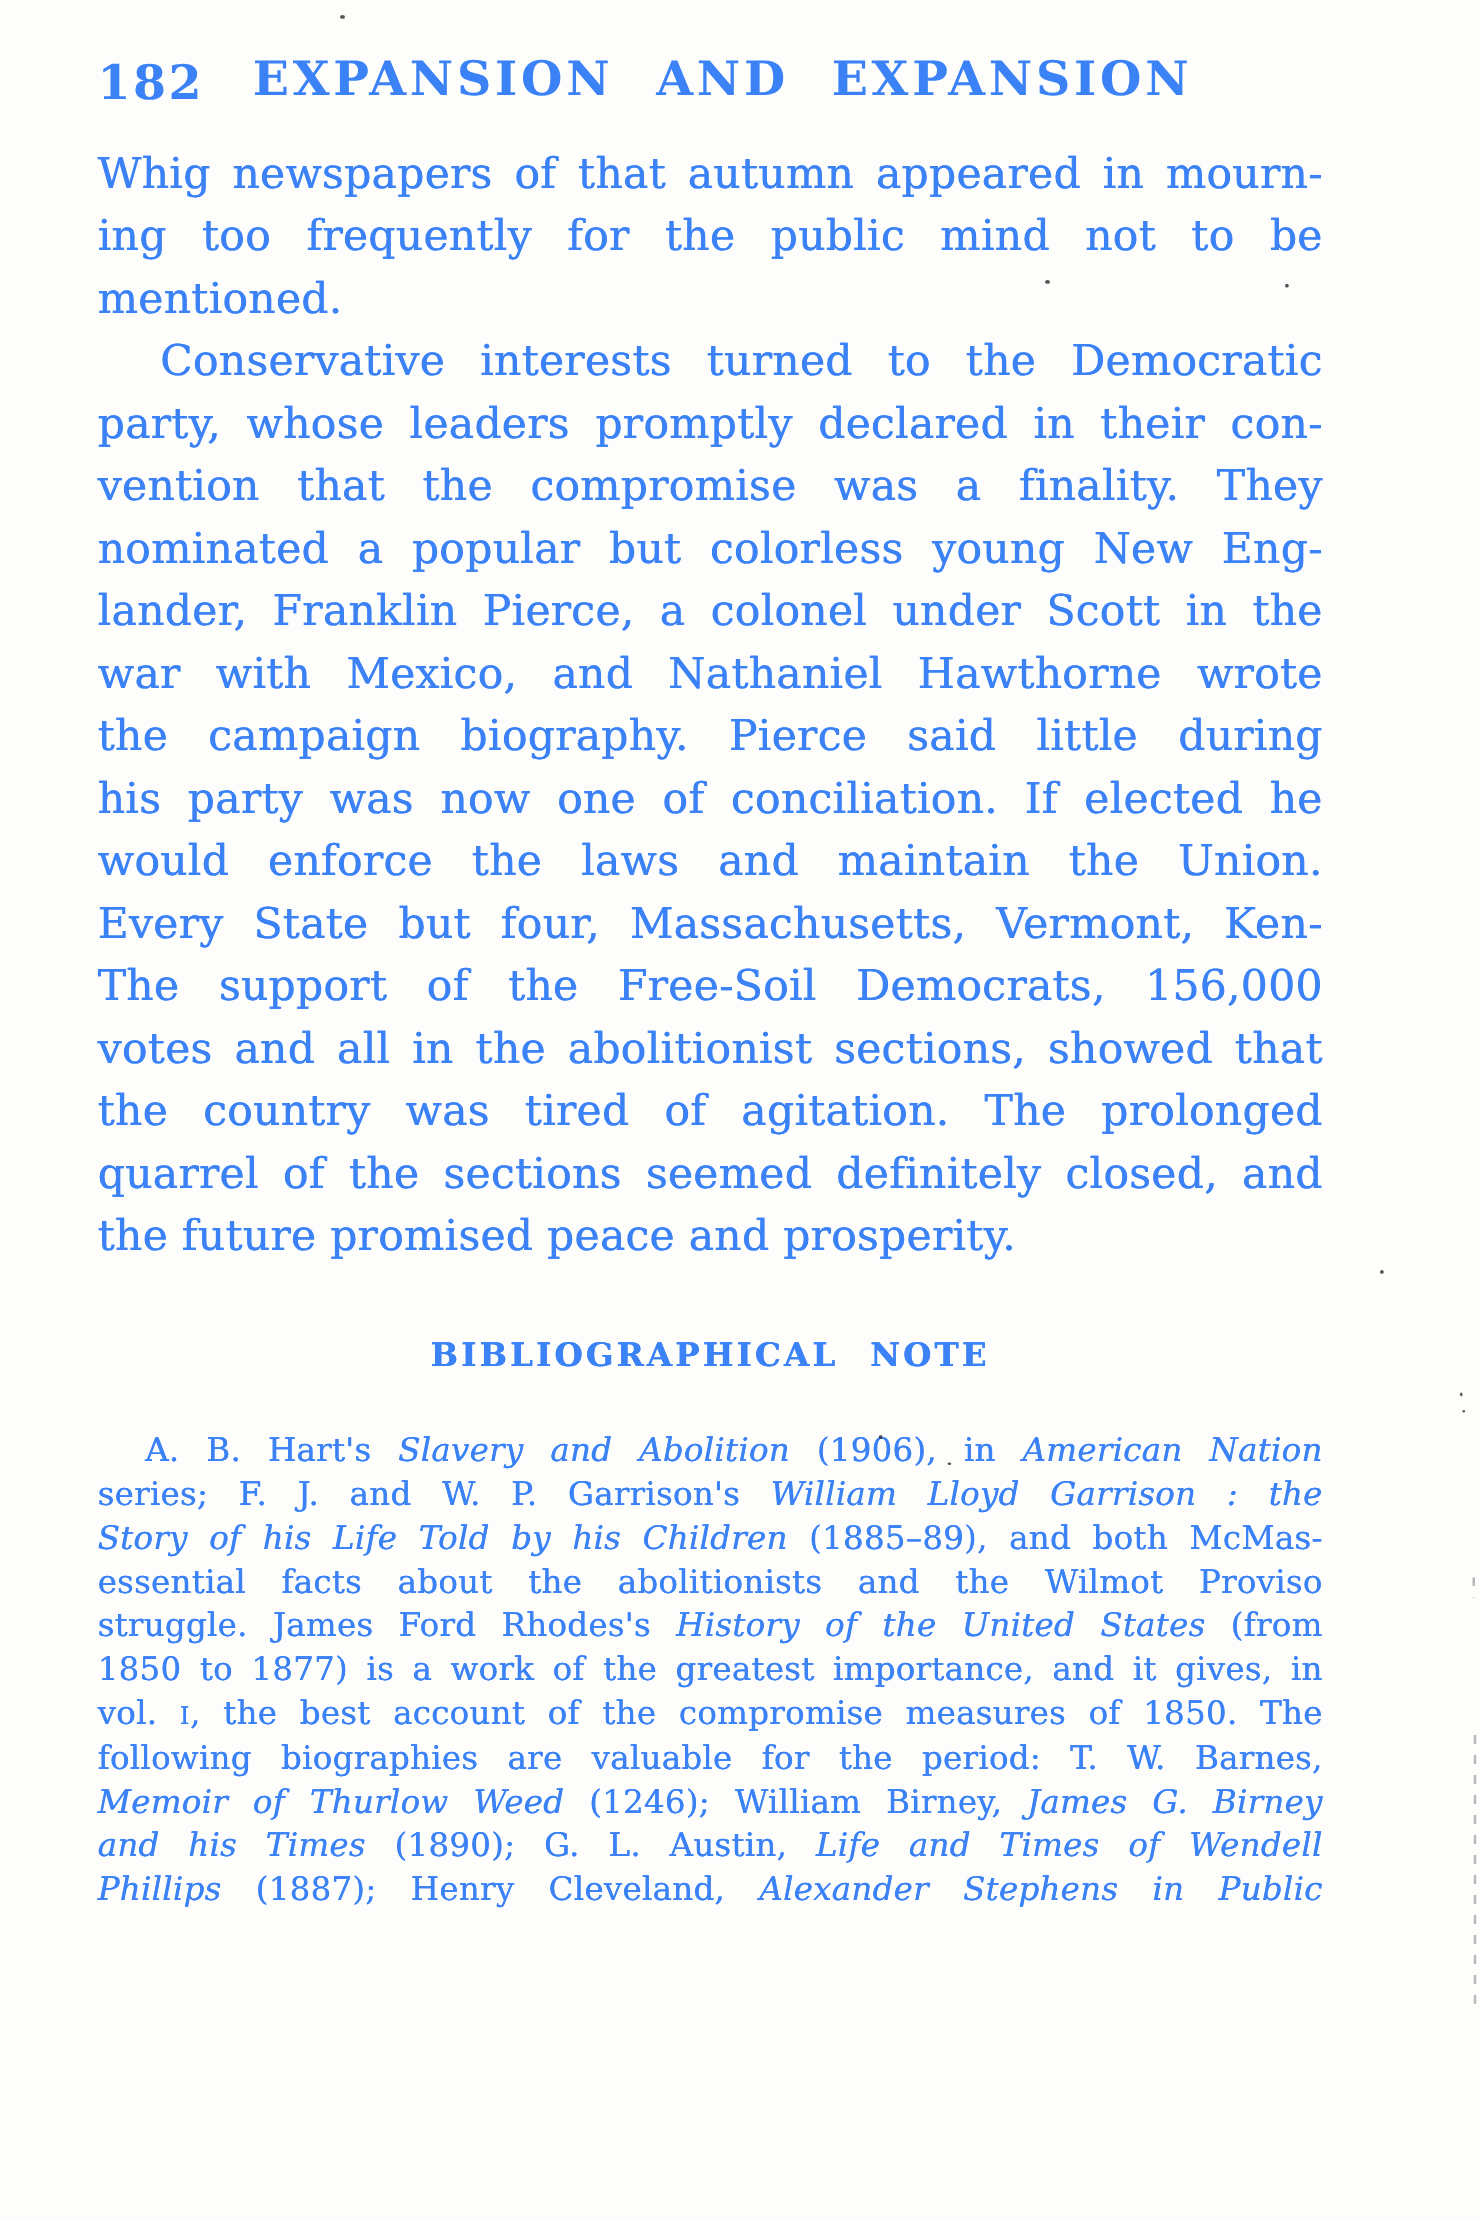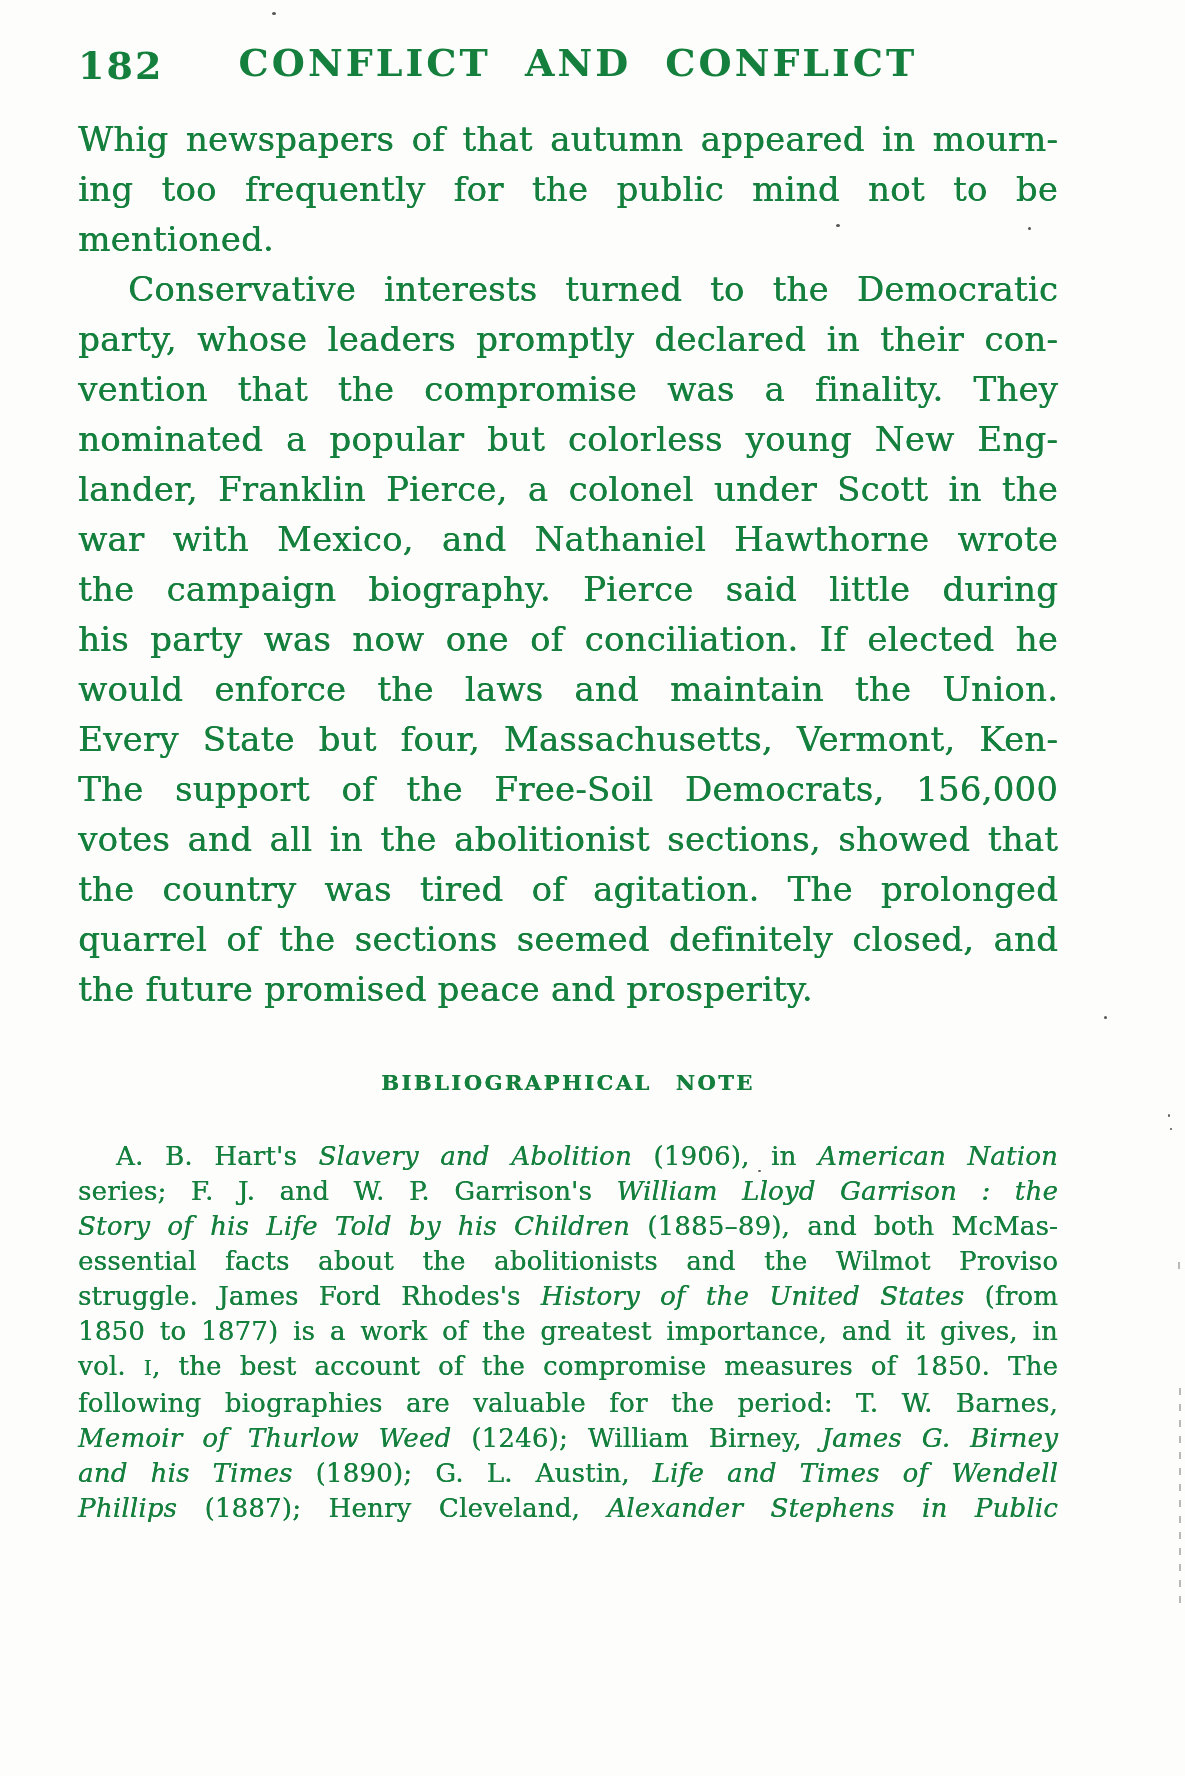--- a/index.html
+++ b/index.html
@@ -8,7 +8,7 @@
     width:1185px;height:1776px;
     box-sizing:border-box;
     background:#fdfdfc;
-    color:#15803d;
+    color:#3b82f6;
     font-family:"DejaVu Serif","Liberation Serif",serif;
     padding:40px 127px 0 78px;
     overflow:hidden;

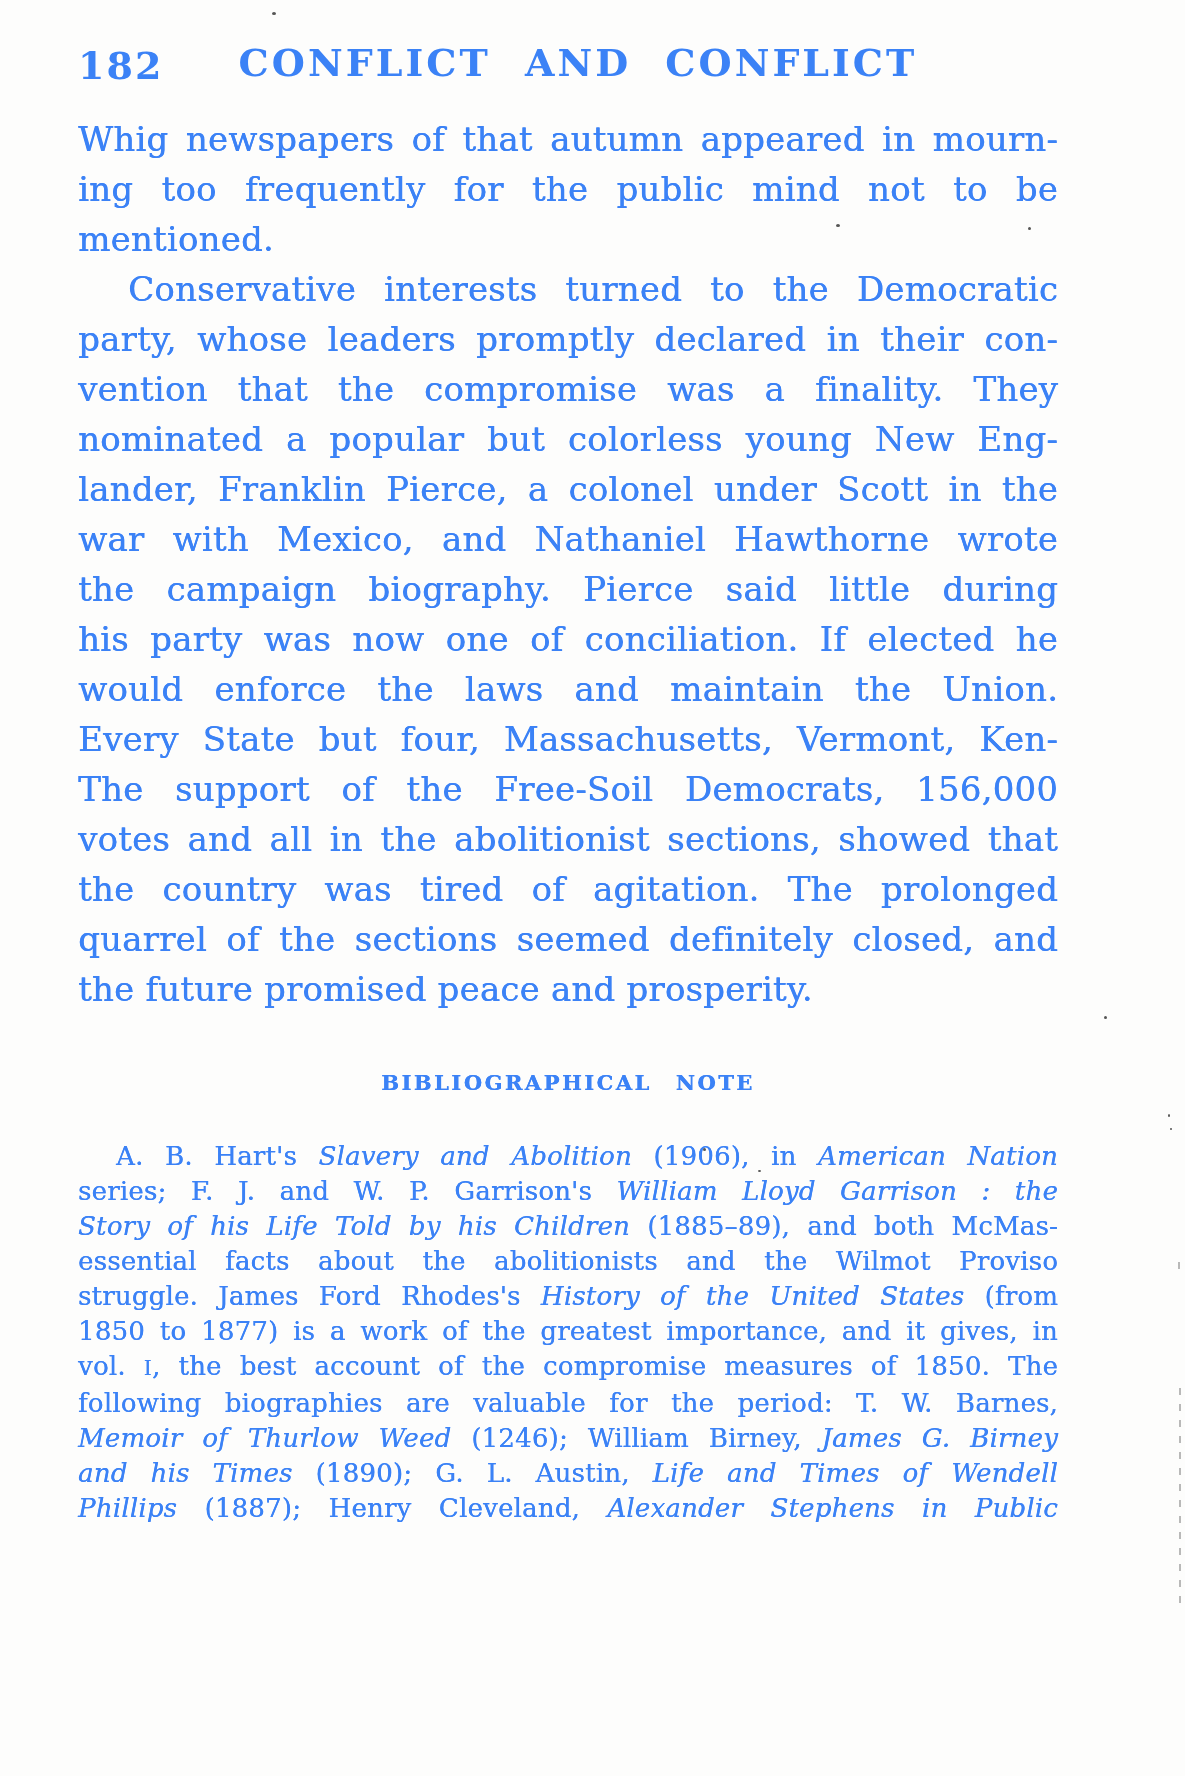--- a/index.html
+++ b/index.html
@@ -70,7 +70,7 @@
 
   <header class="pagehead">
     <span class="pagenum">182</span>
-    <h1 class="running-title">CONFLICT AND CONFLICT</h1>
+    <h1 class="running-title">EXPANSION AND EXPANSION</h1>
   </header>
 
   <main class="body-text">

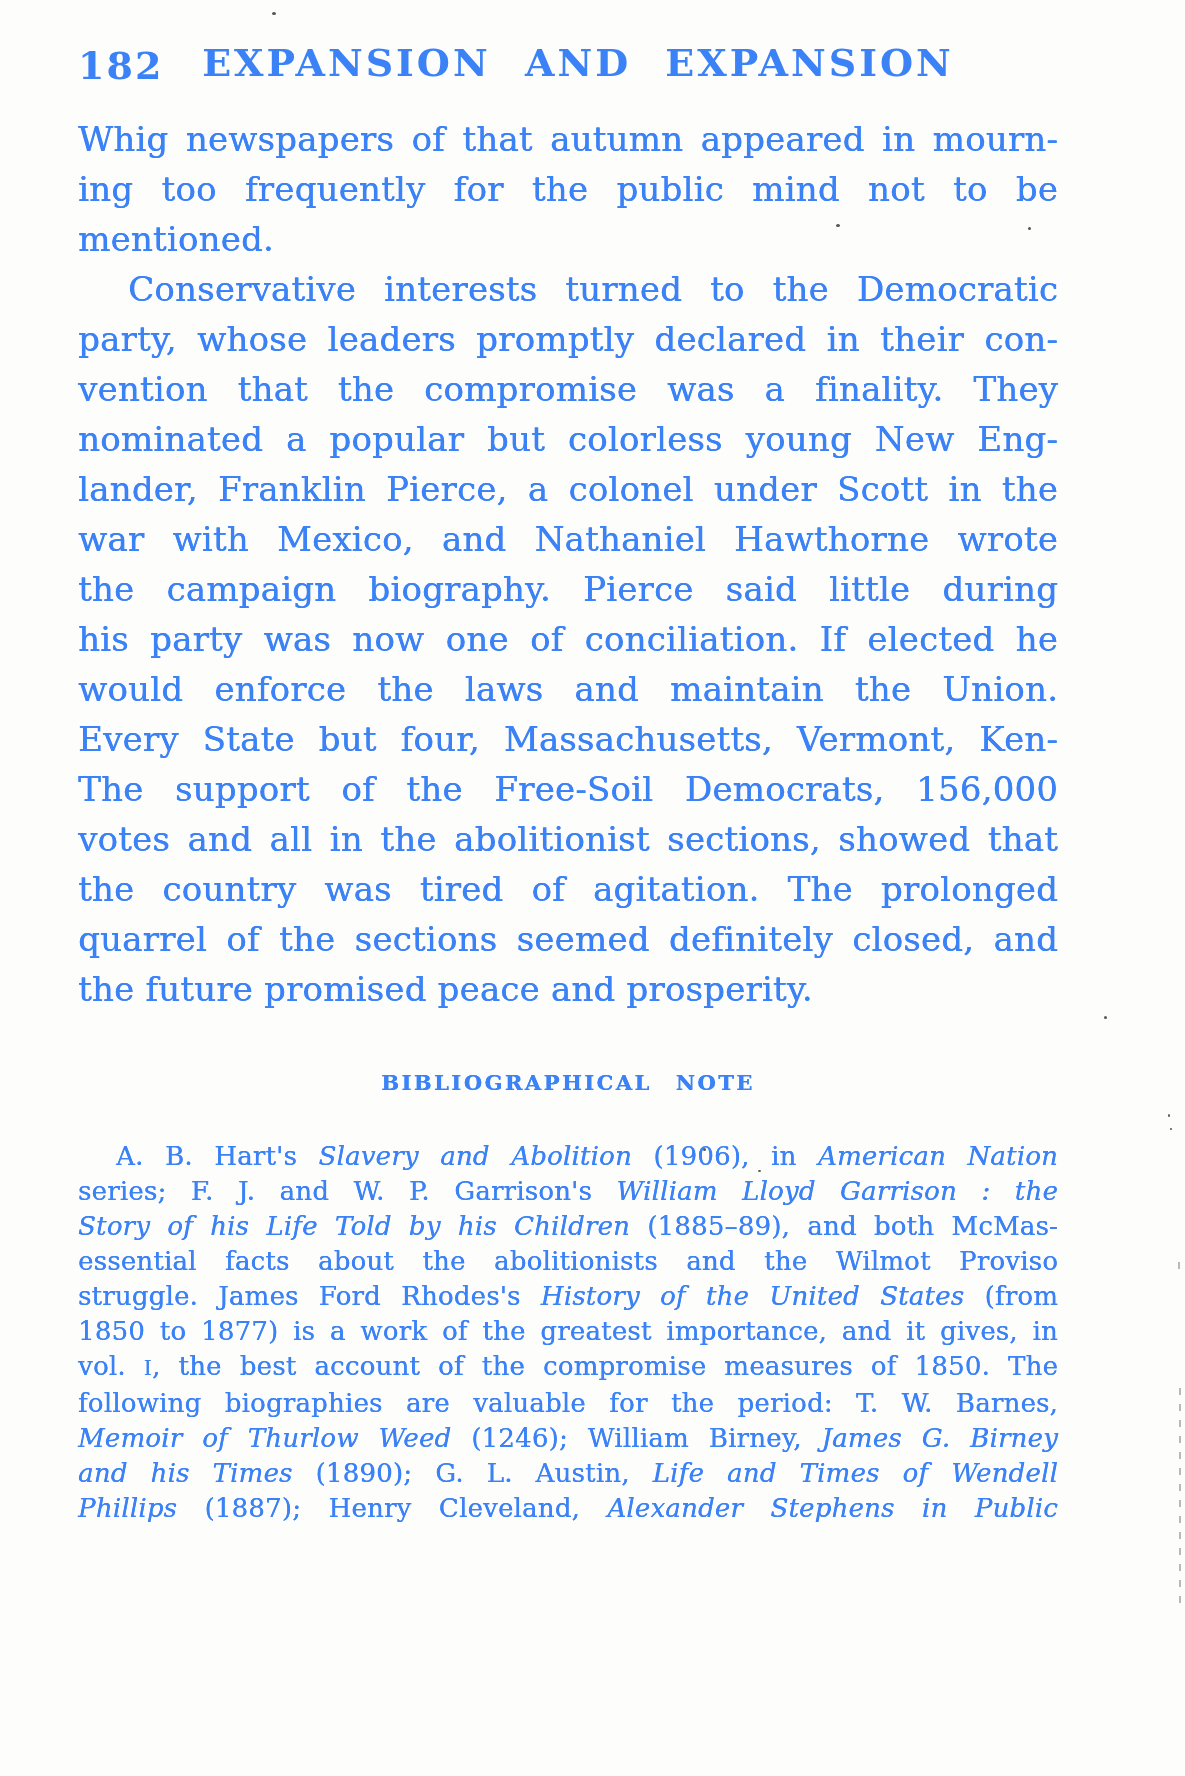--- a/index.html
+++ b/index.html
@@ -43,7 +43,7 @@
   .biblio-heading{
     margin:56px 0 44px 0;
     text-align:center;
-    font-size:21px;font-weight:bold;
+    font-size:26px;font-weight:bold;
     letter-spacing:2.5px;word-spacing:14px;
     text-shadow:.3px 0 0 currentColor;
   }

